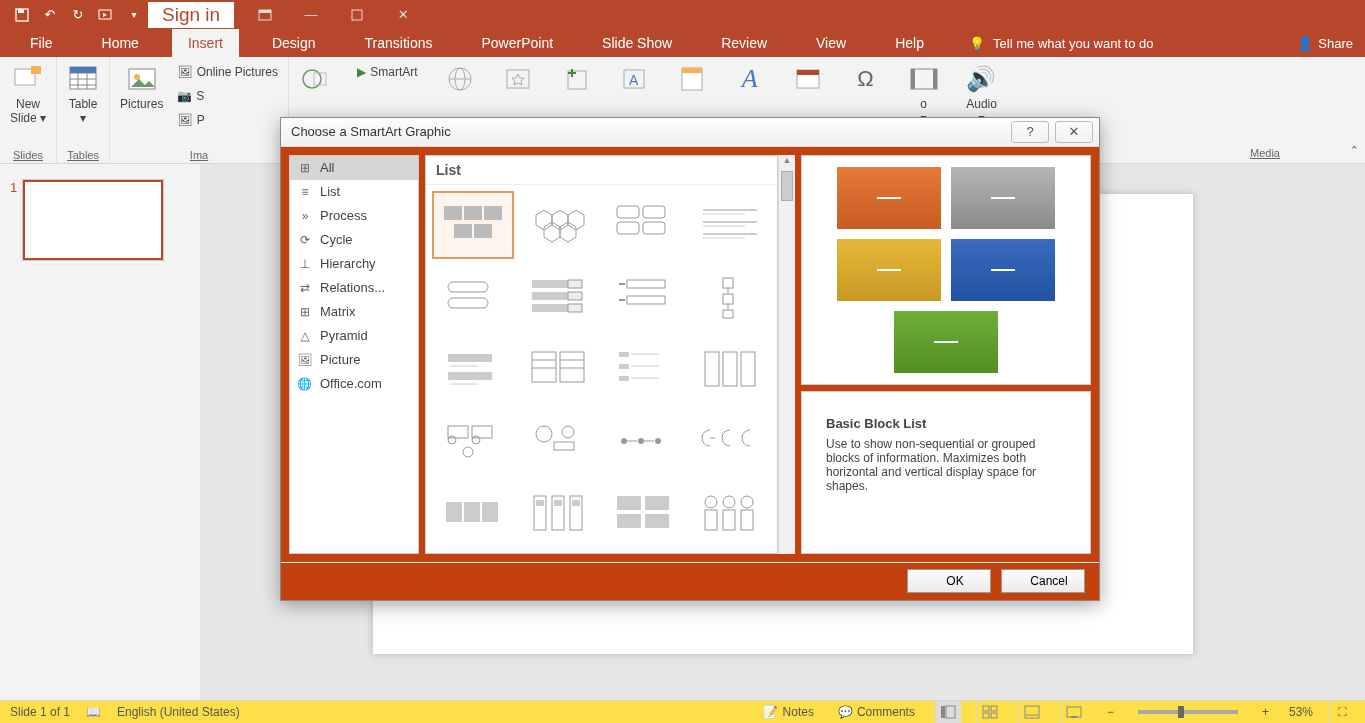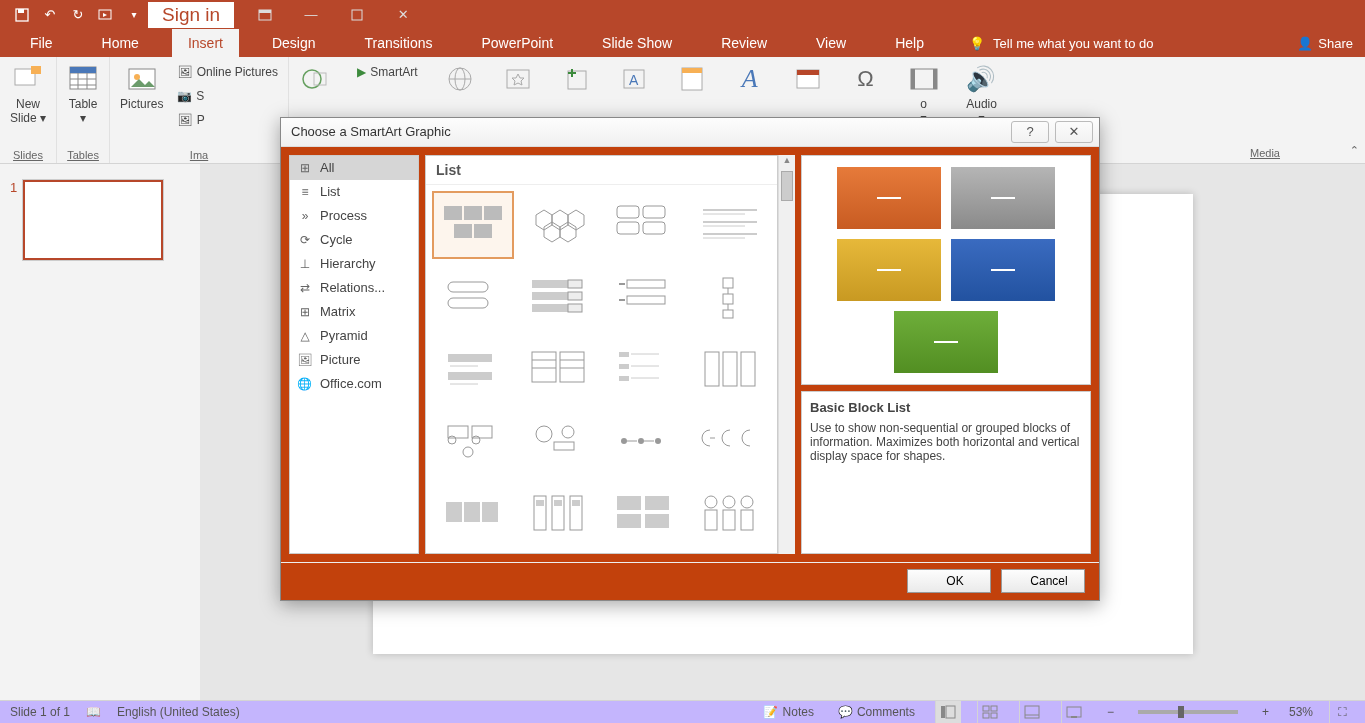--- a/index.html
+++ b/index.html
@@ -70,7 +70,7 @@
 .preview-box { height: 230px; border: 1px solid #ccc; background: #fff; display: flex; flex-wrap: wrap; align-content: center; justify-content: center; gap: 10px; padding: 18px; }
 .preview-card { width: 104px; height: 62px; display: flex; align-items: center; justify-content: center; }
 .preview-card .dash { width: 24px; height: 2px; background: #fff; }
-.desc-box { flex: 1; border: 1px solid #ccc; background: #fff; padding: 8px; font-size: 12px; color: #444; }
+.desc-box { flex: 1; border: 1px solid #ccc; background: #fff; padding: 24px; font-size: 12px; color: #444; }
 .desc-title { font-weight: bold; margin-bottom: 6px; font-size: 13px; }
 .dialog-buttons { height: 40px; display: flex; justify-content: flex-end; align-items: center; gap: 10px; padding-right: 14px; border-top: 1px solid #eee; }
 .dlg-btn { width: 84px; height: 24px; border: 1px solid #999; background: linear-gradient(#fdfdfd,#eaeaea); font-size: 12px; cursor: pointer; padding-left: 12px; }

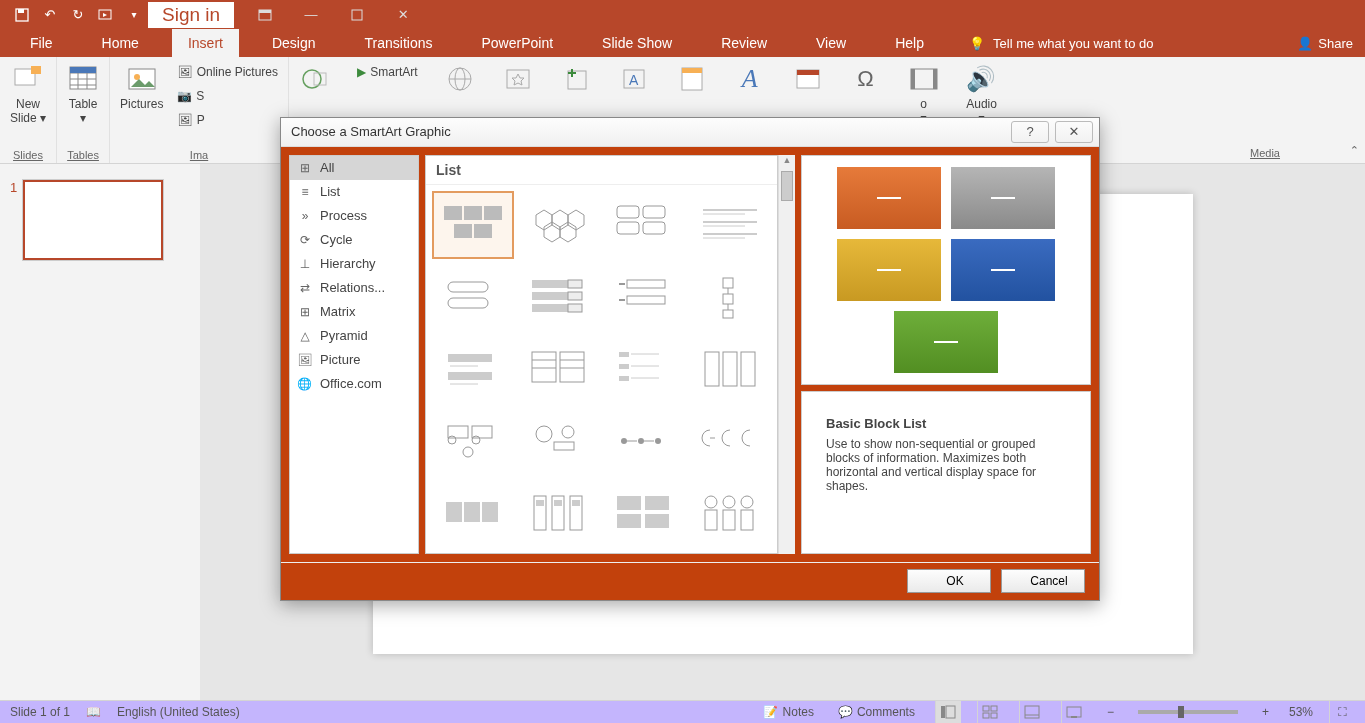--- a/index.html
+++ b/index.html
@@ -44,7 +44,7 @@
 .slide { width: 820px; height: 460px; background: #fff; box-shadow: 0 0 8px rgba(0,0,0,0.2); }
 
 
-.statusbar { position: absolute; bottom: 0; left: 0; right: 0; height: 23px; background: #c4b5fd; border-top: 1px solid #d4d4d4; display: flex; align-items: center; font-size: 12px; color:#555; padding: 0 10px; gap: 16px; }
+.statusbar { position: absolute; bottom: 0; left: 0; right: 0; height: 23px; background: #fde047; border-top: 1px solid #d4d4d4; display: flex; align-items: center; font-size: 12px; color:#555; padding: 0 10px; gap: 16px; }
 .statusbar .spacer { flex: 1; }
 .status-btn { display: flex; align-items: center; gap: 4px; cursor: pointer; height: 23px; padding: 0 4px; }
 .view-btn { width: 26px; height: 23px; display: flex; align-items: center; justify-content: center; border-left: 1px solid #d4d4d4; }

